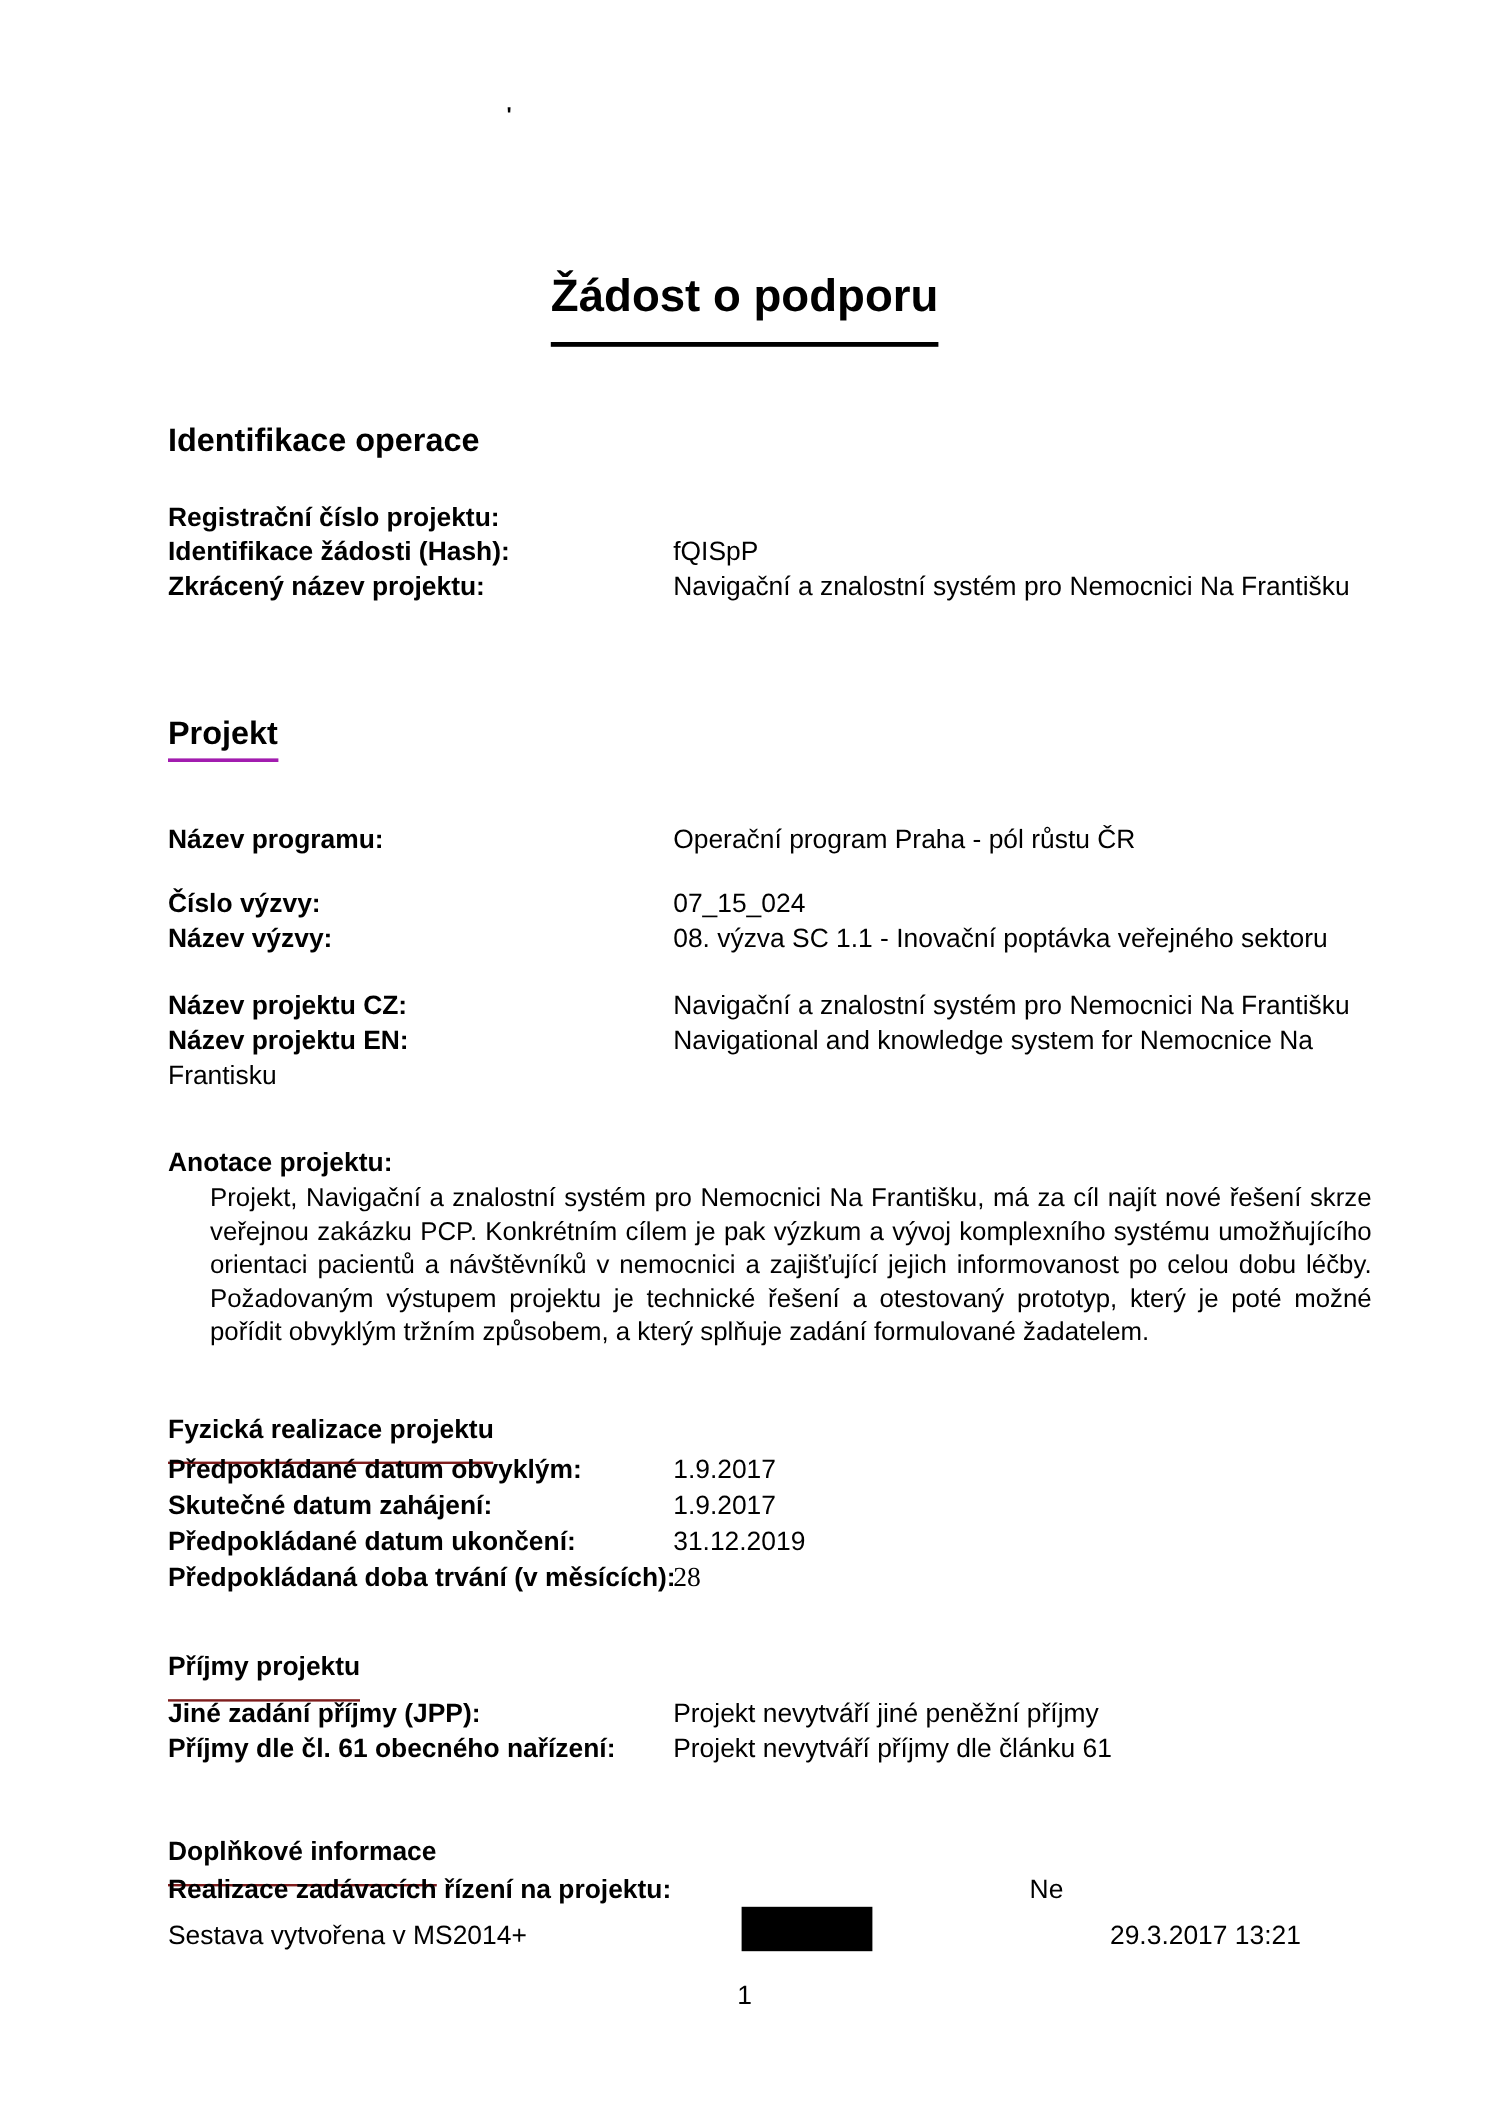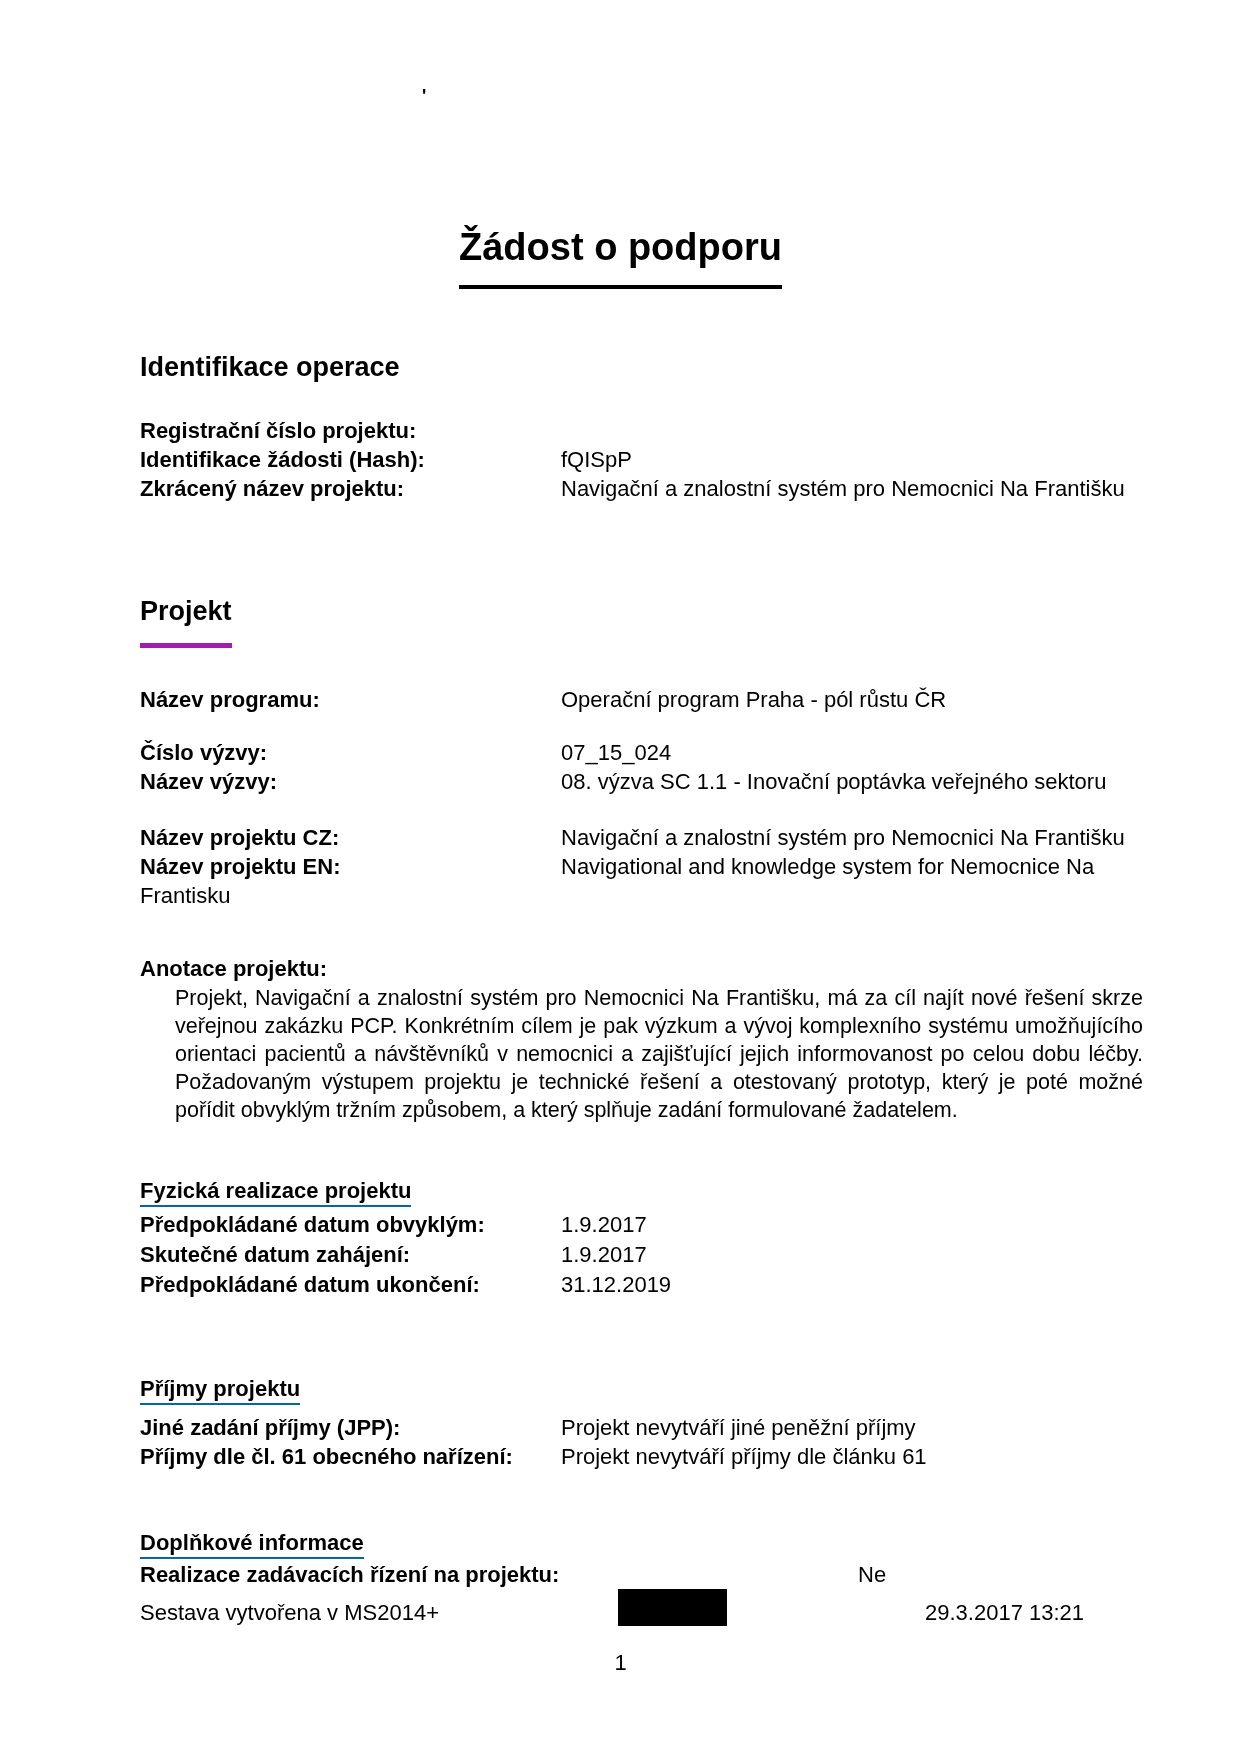--- a/index.html
+++ b/index.html
@@ -35,7 +35,7 @@
     font-size:27px;
     font-weight:bold;
   }
-  .h2.u span{border-bottom:5px solid #a21caf;padding-bottom:16px;display:inline-block;}
+  .h2.u span{border-bottom:3px solid #a21caf;padding-bottom:5px;display:inline-block;}
   .h3{
     position:absolute;
     left:140px;

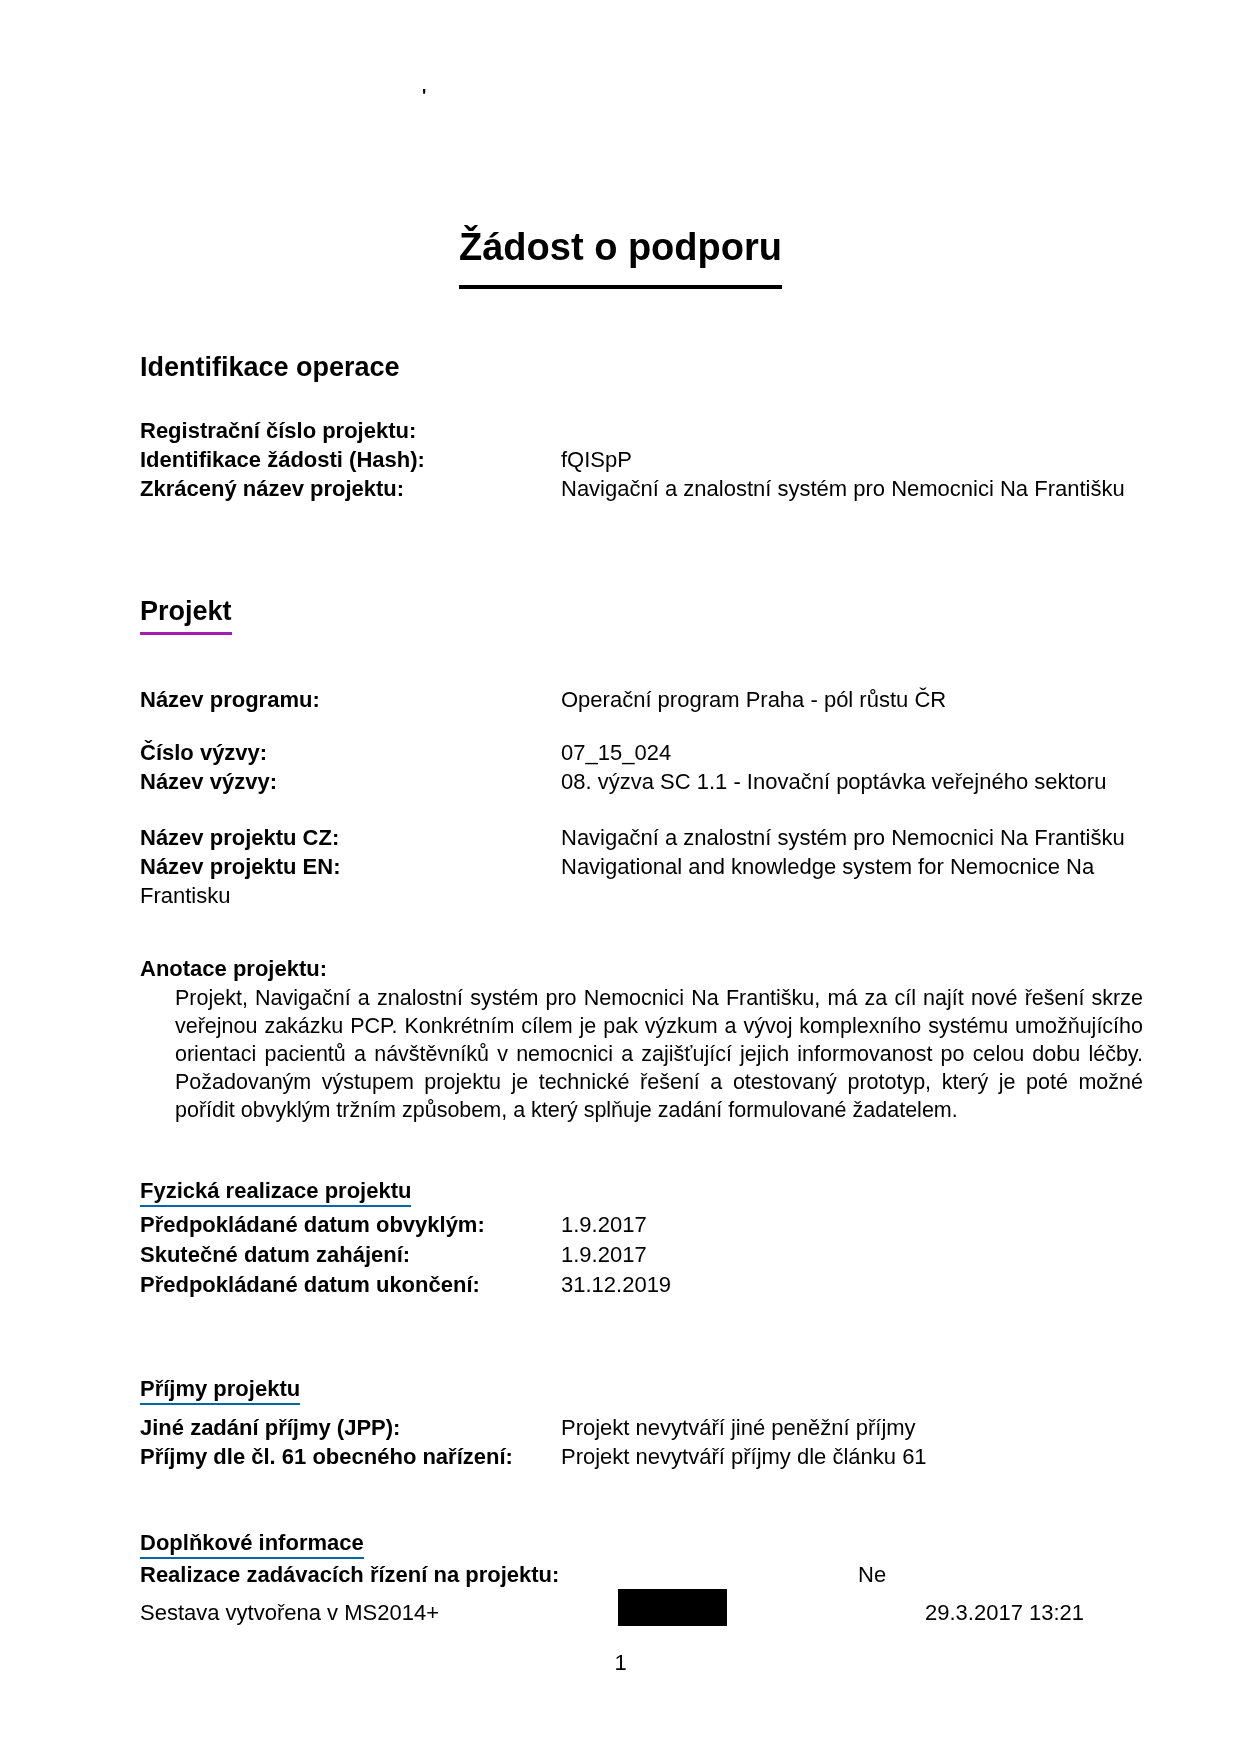--- a/index.html
+++ b/index.html
@@ -42,7 +42,7 @@
     font-size:22px;
     font-weight:bold;
   }
-  .h3 span{border-bottom:2px solid #0369a1;padding-bottom:1px;display:inline-block;}
+  .h3 span{border-bottom:2px solid #7f1d1d;padding-bottom:14px;display:inline-block;}
   .row{
     position:absolute;
     left:140px;

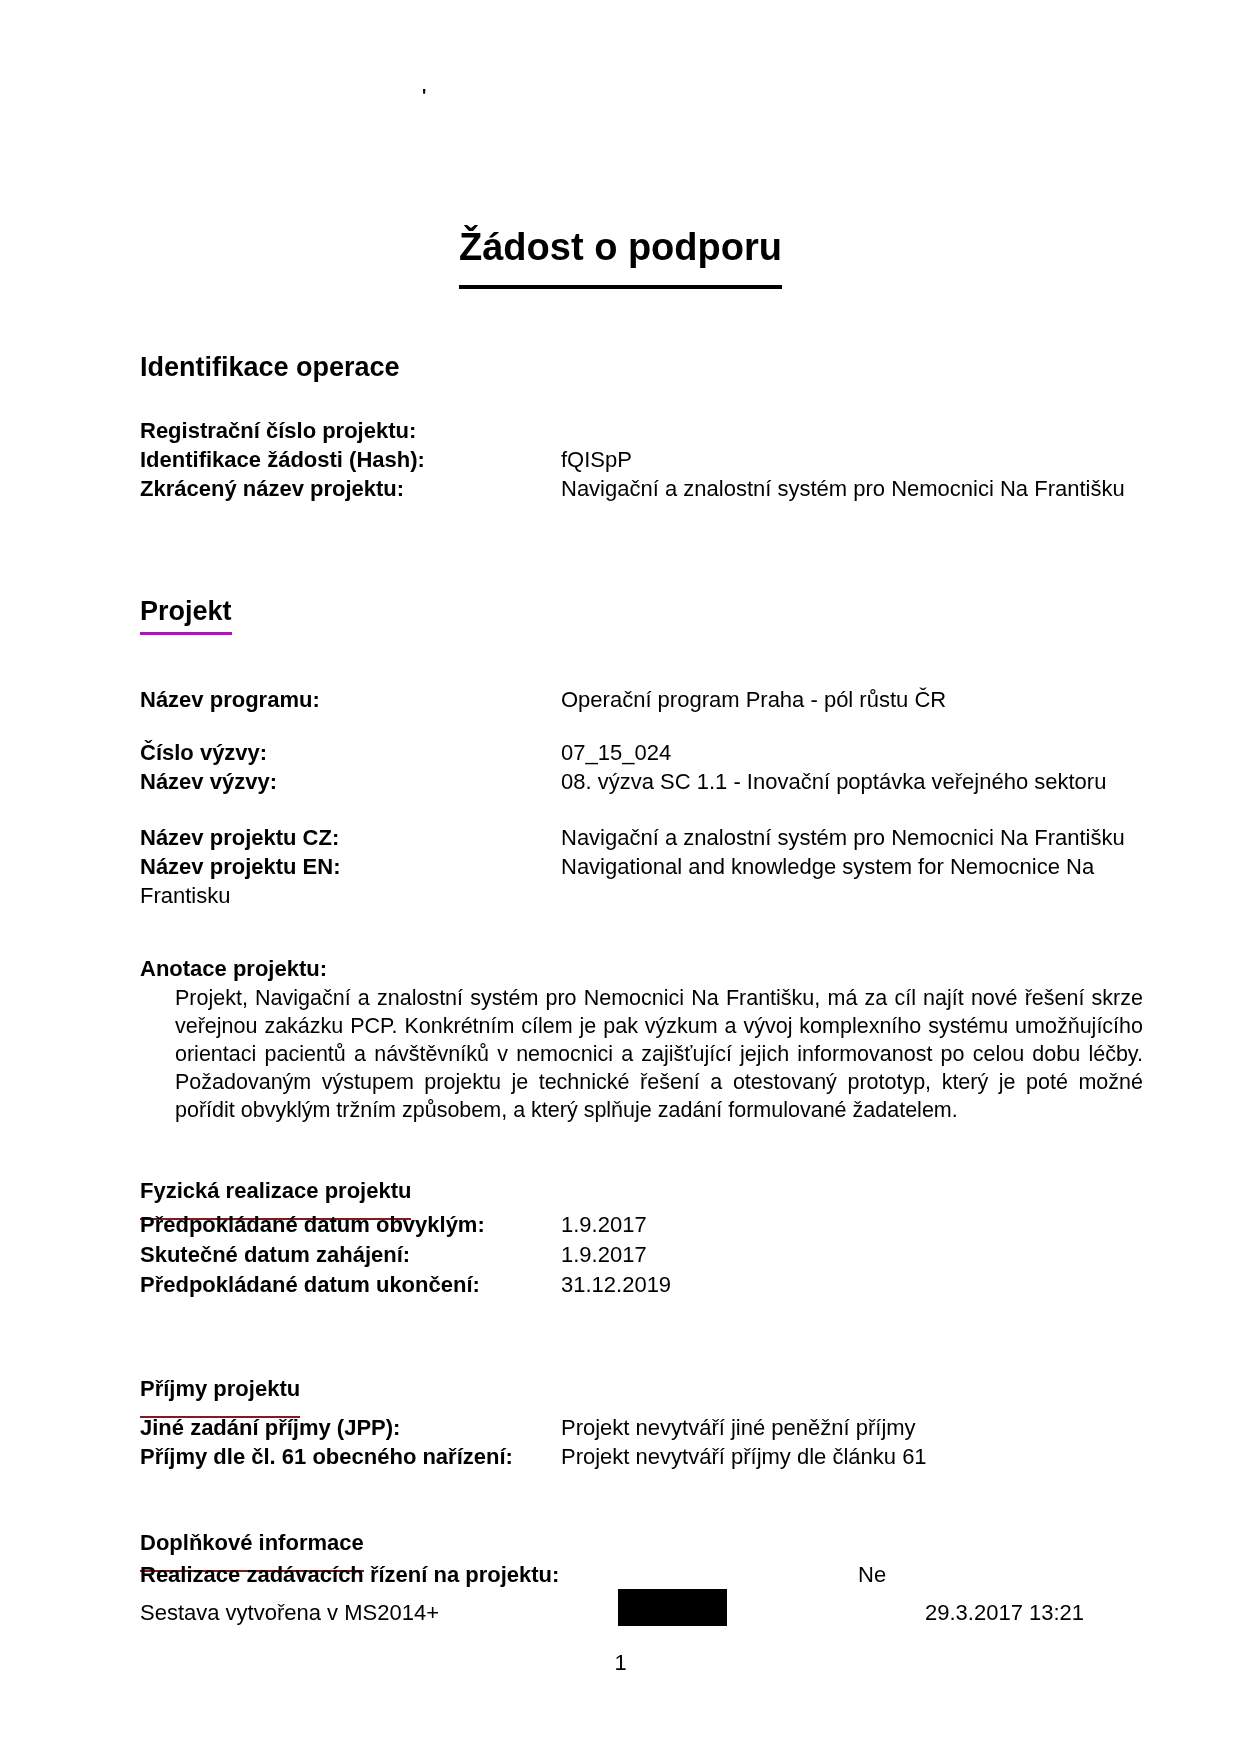--- a/index.html
+++ b/index.html
@@ -172,6 +172,10 @@
     <span class="lbl">Předpokládané datum ukončení:</span>
     <span class="val">31.12.2019</span>
   </div>
+  <div class="row" style="top:1302px">
+    <span class="lbl">Předpokládaná doba trvání (v měsících):</span>
+    <span class="val serif">28</span>
+  </div>
 
   <div class="h3" style="top:1376px">
     <span>Příjmy projektu</span>

